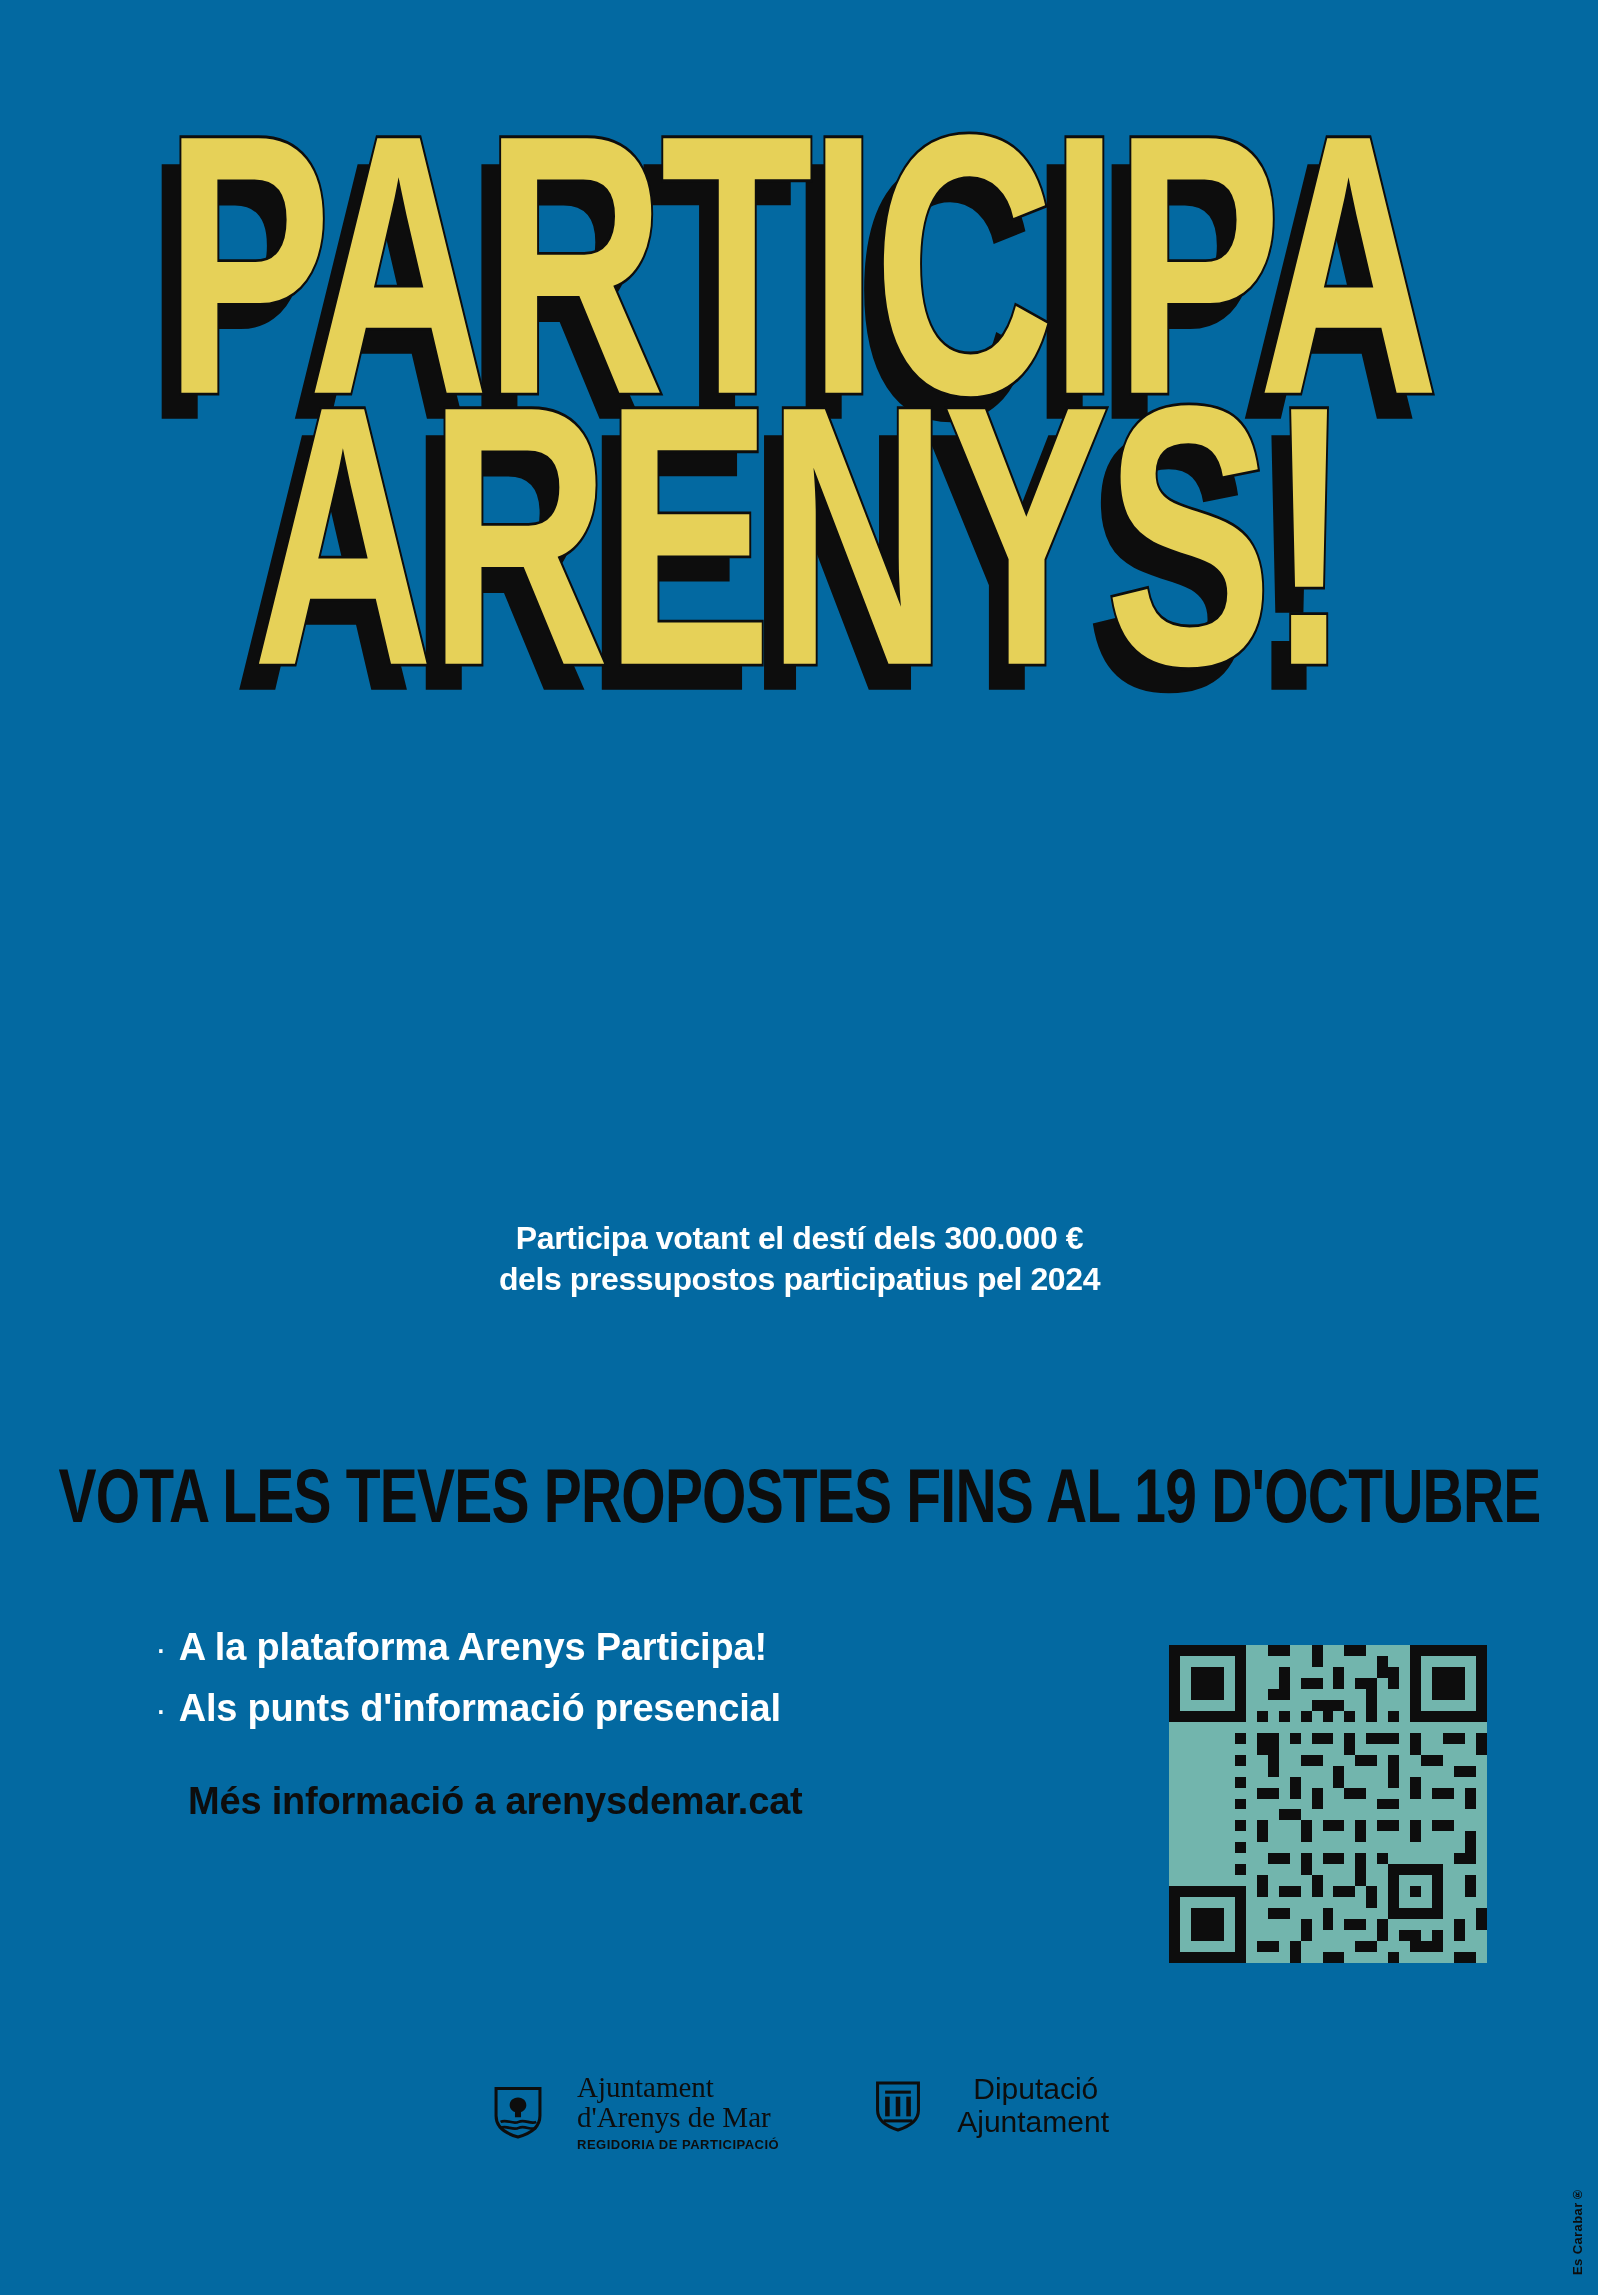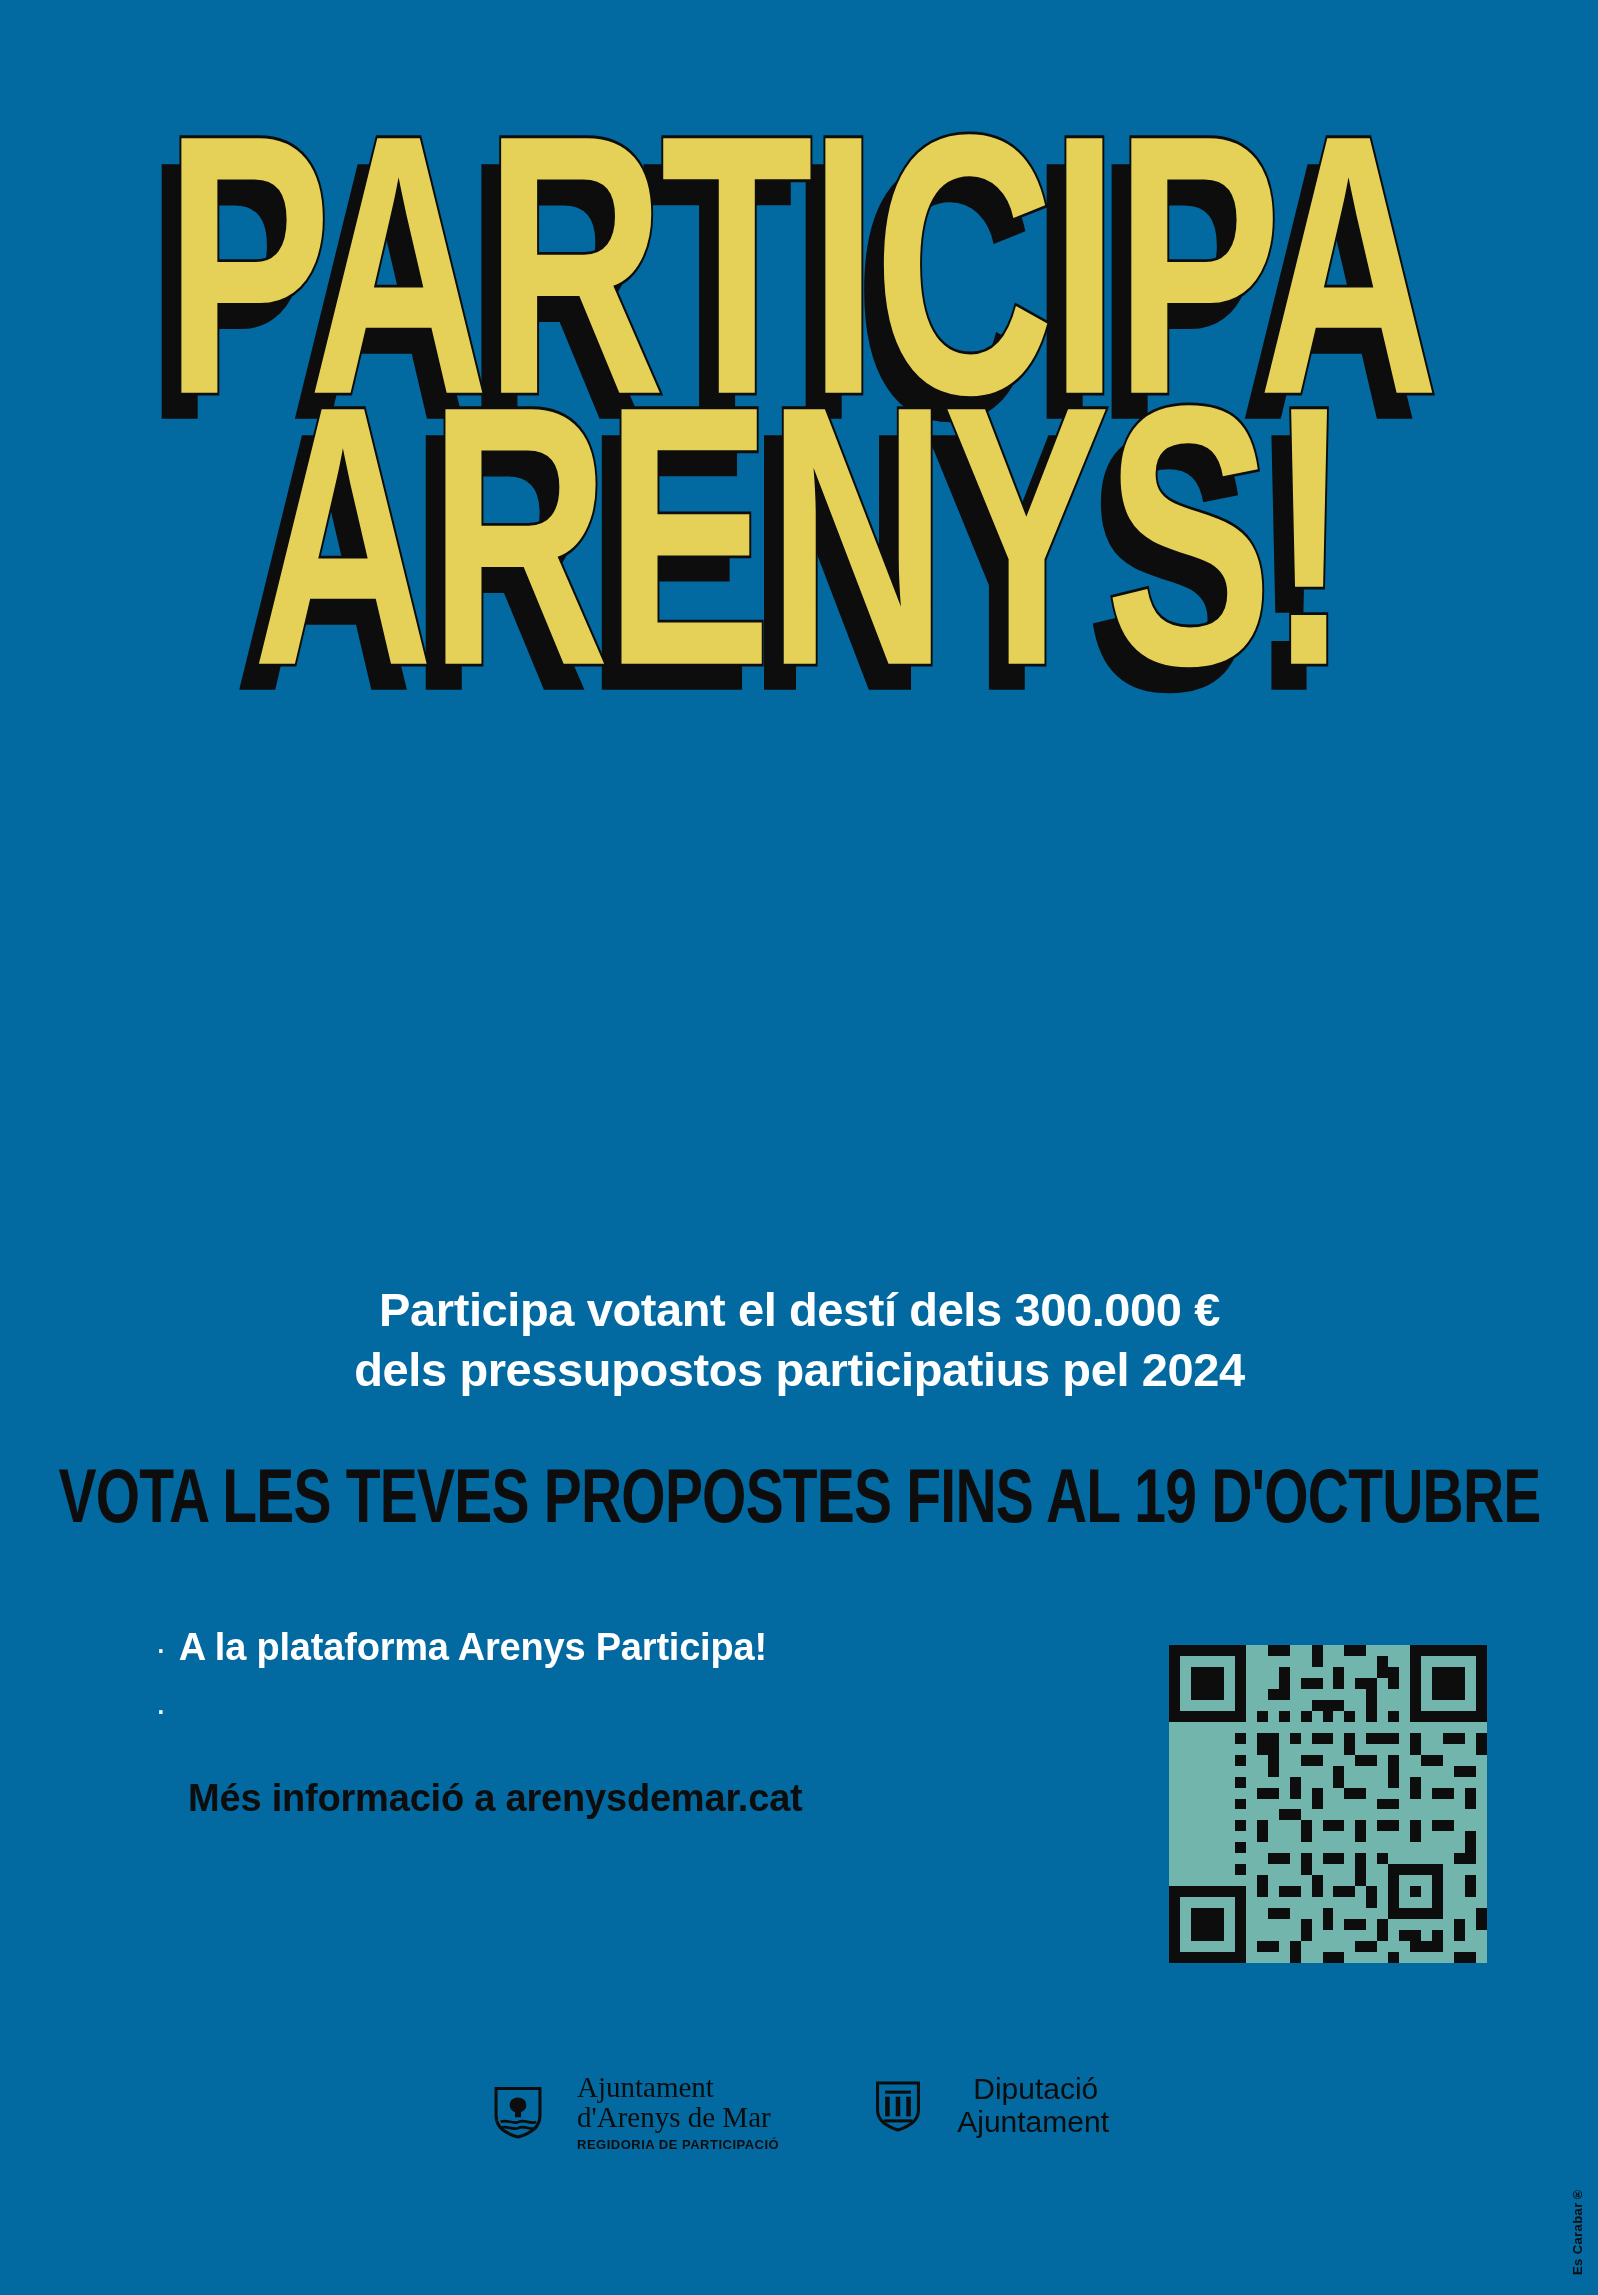--- a/index.html
+++ b/index.html
@@ -81,10 +81,10 @@
     position: absolute;
     left: 0;
     right: 0;
-    top: 1280px;
+    top: 1218px;
     text-align: center;
     color: #ffffff;
-    font-size: 47px;
+    font-size: 32px;
     font-weight: 700;
     line-height: 1.28;
     letter-spacing: -0.4px;

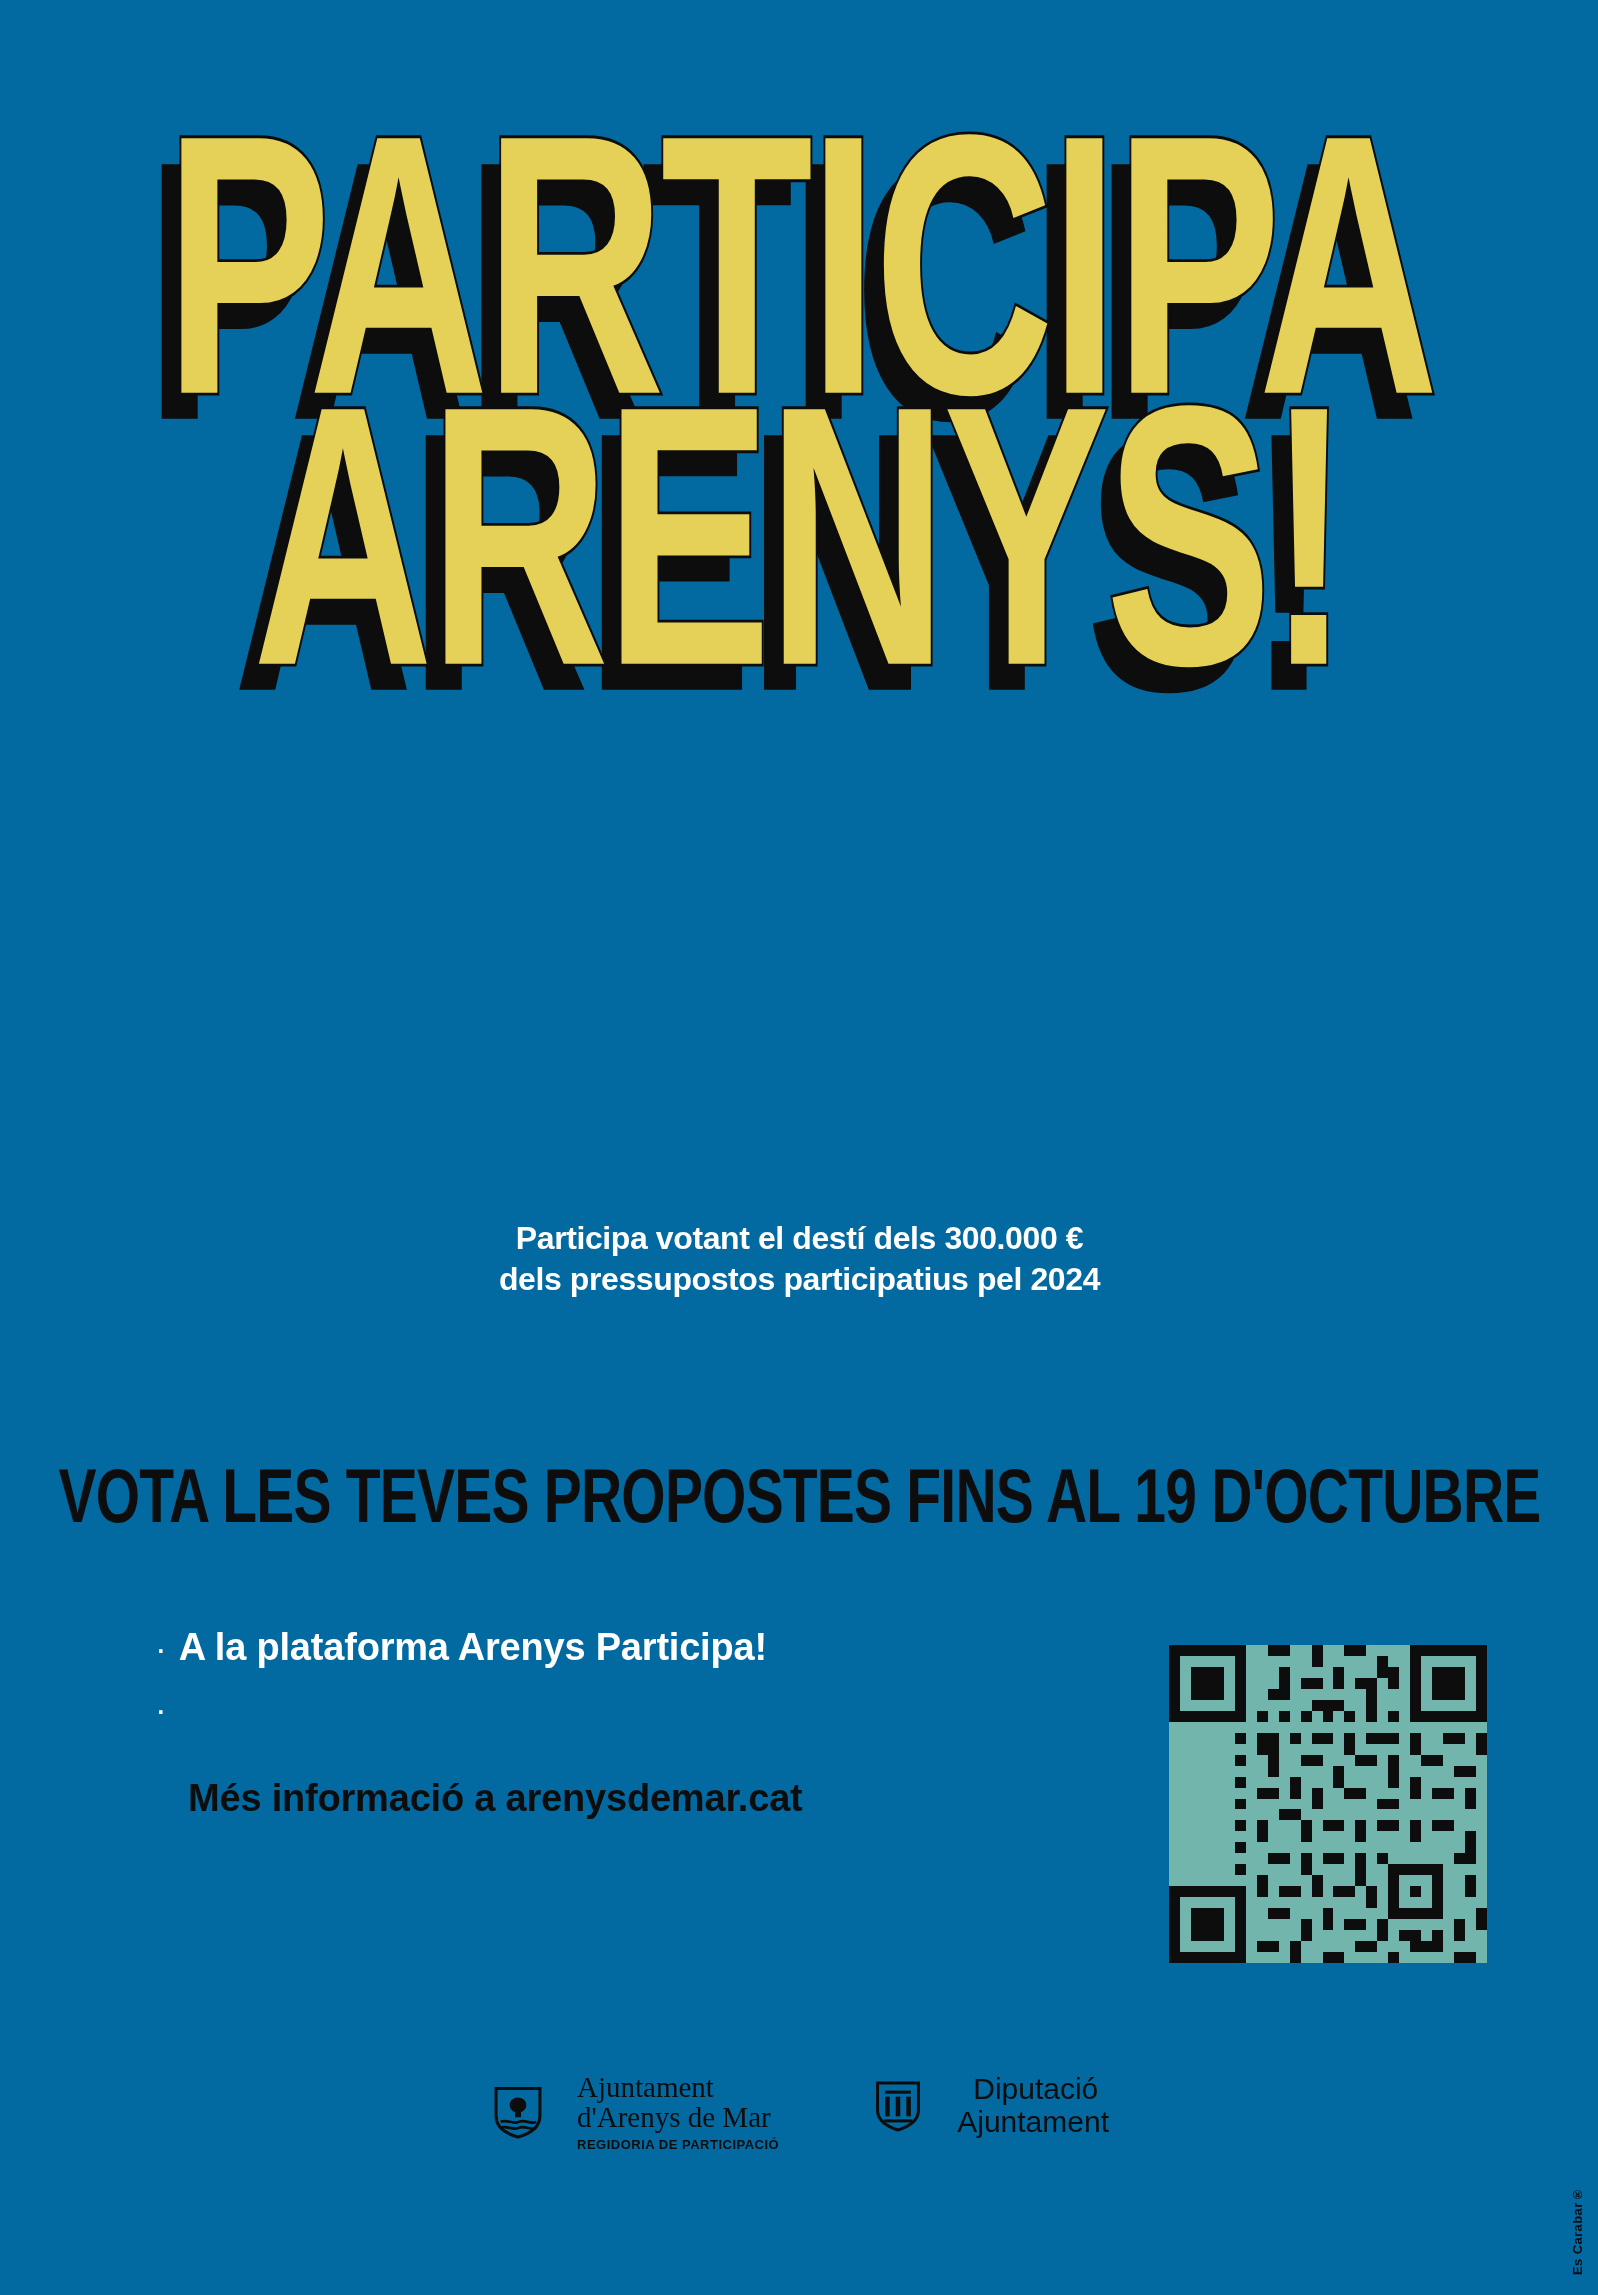--- a/index.html
+++ b/index.html
@@ -252,6 +252,7 @@
 
     <div class="bullet-row second">
       <span class="bullet-dot">·</span>
+      <span class="bullet-text">Als punts d'informació presencial</span>
     </div>
 
     <div class="more-info">Més informació a arenysdemar.cat</div>

